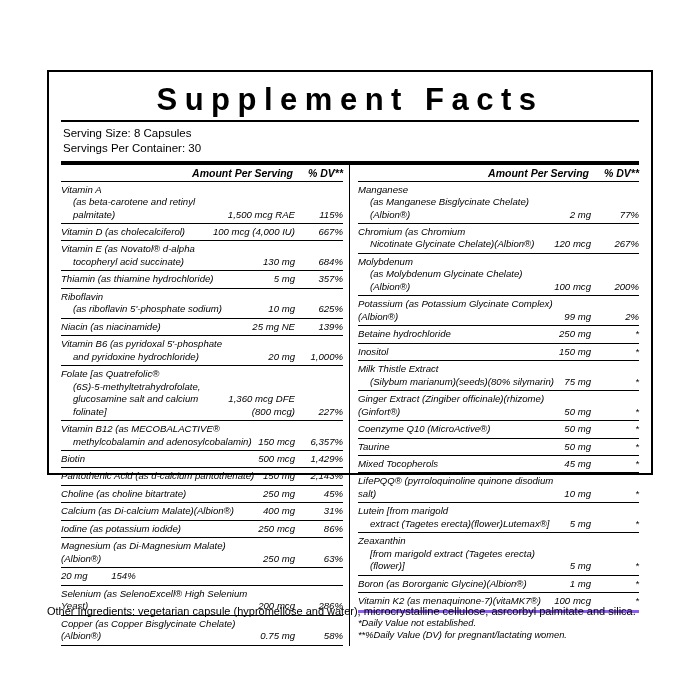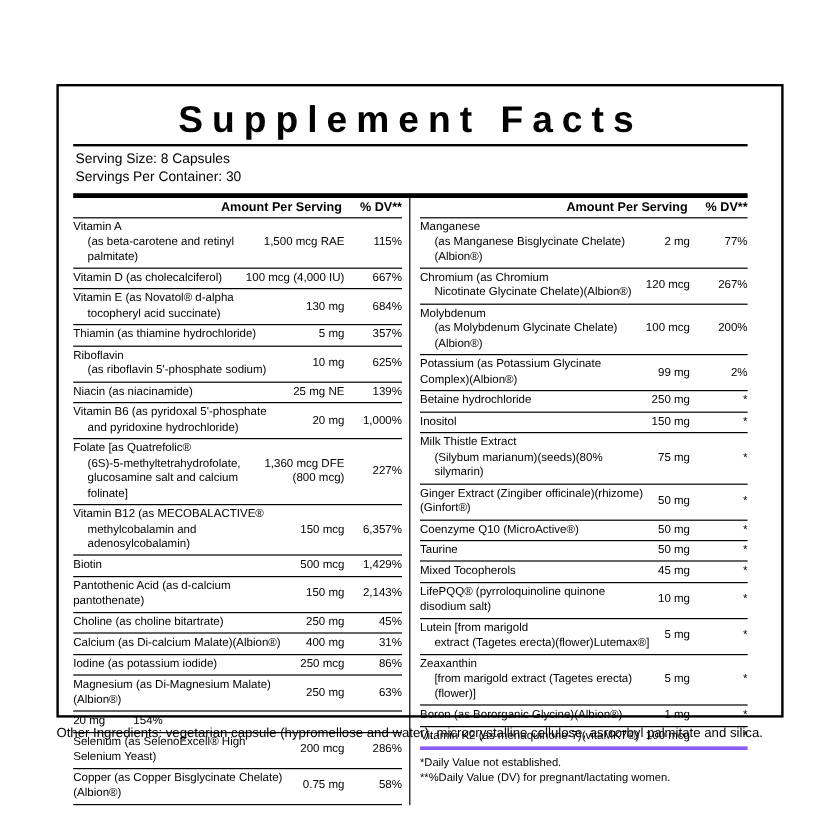--- a/index.html
+++ b/index.html
@@ -25,10 +25,10 @@
     left: 47px;
     top: 70px;
     width: 606px;
-    height: 528px;
+    height: 405px;
     border: 2px solid #000;
     box-sizing: border-box;
-    padding: 8px 28px 0 12px;
+    padding: 8px 12px 0 12px;
   }
   .sf-title {
     font-size: 31px;

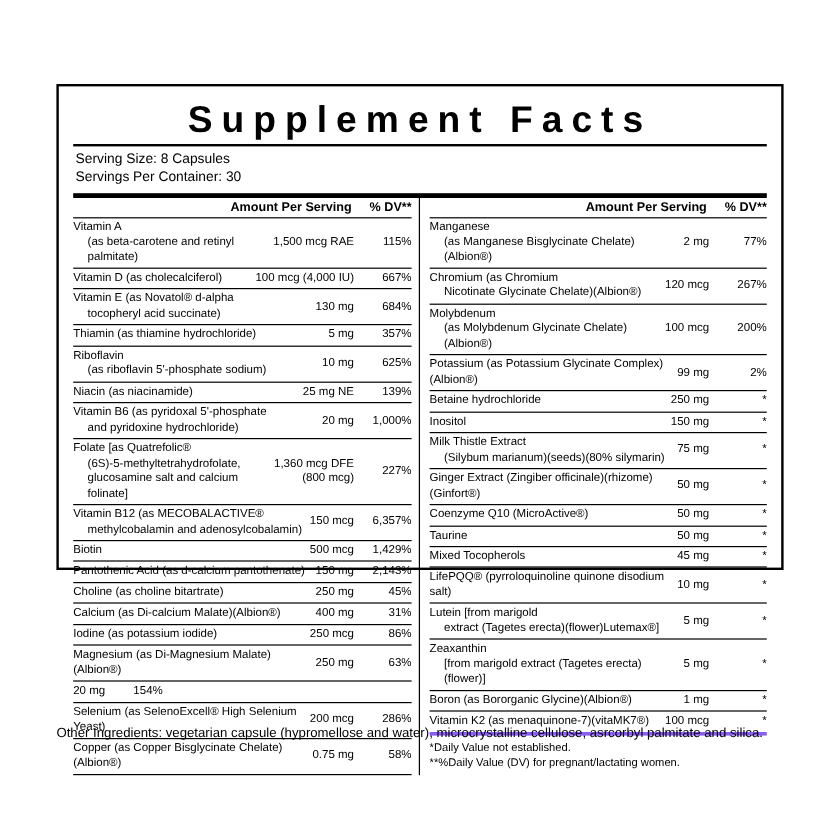--- a/index.html
+++ b/index.html
@@ -56,6 +56,7 @@
   .cols {
     display: flex;
     margin-top: 0px;
+    font-style: italic;
   }
   .col {
     width: 50%;

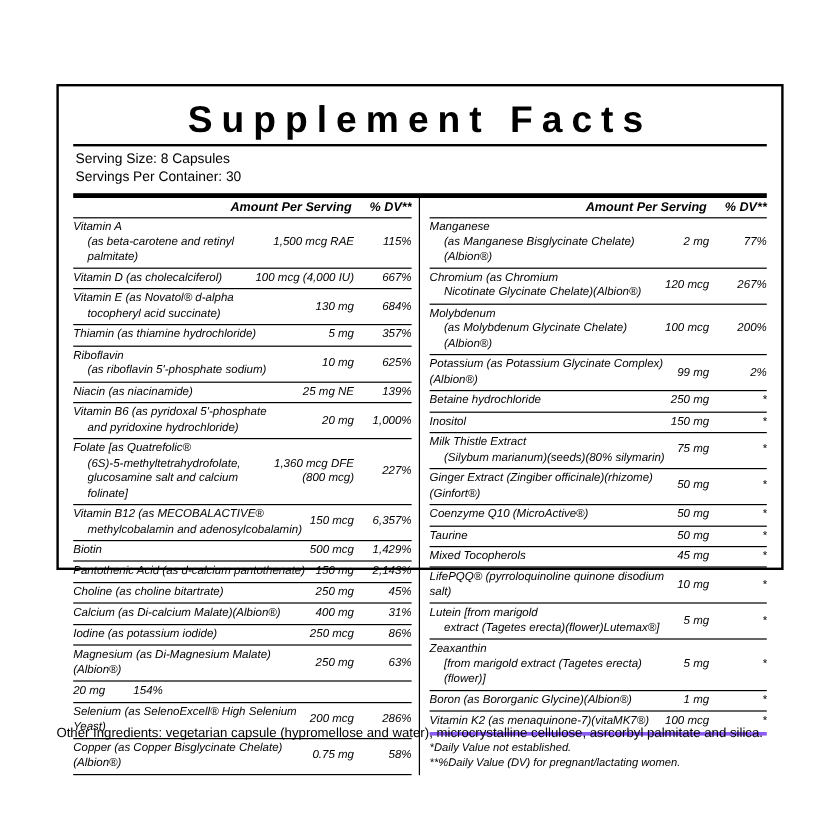--- a/index.html
+++ b/index.html
@@ -83,7 +83,7 @@
 
   .row {
     display: flex;
-    align-items: center;
+    align-items: flex-end;
     border-bottom: 1px solid #000;
     padding: 2px 0 2px 0;
     font-size: 9.6px;

